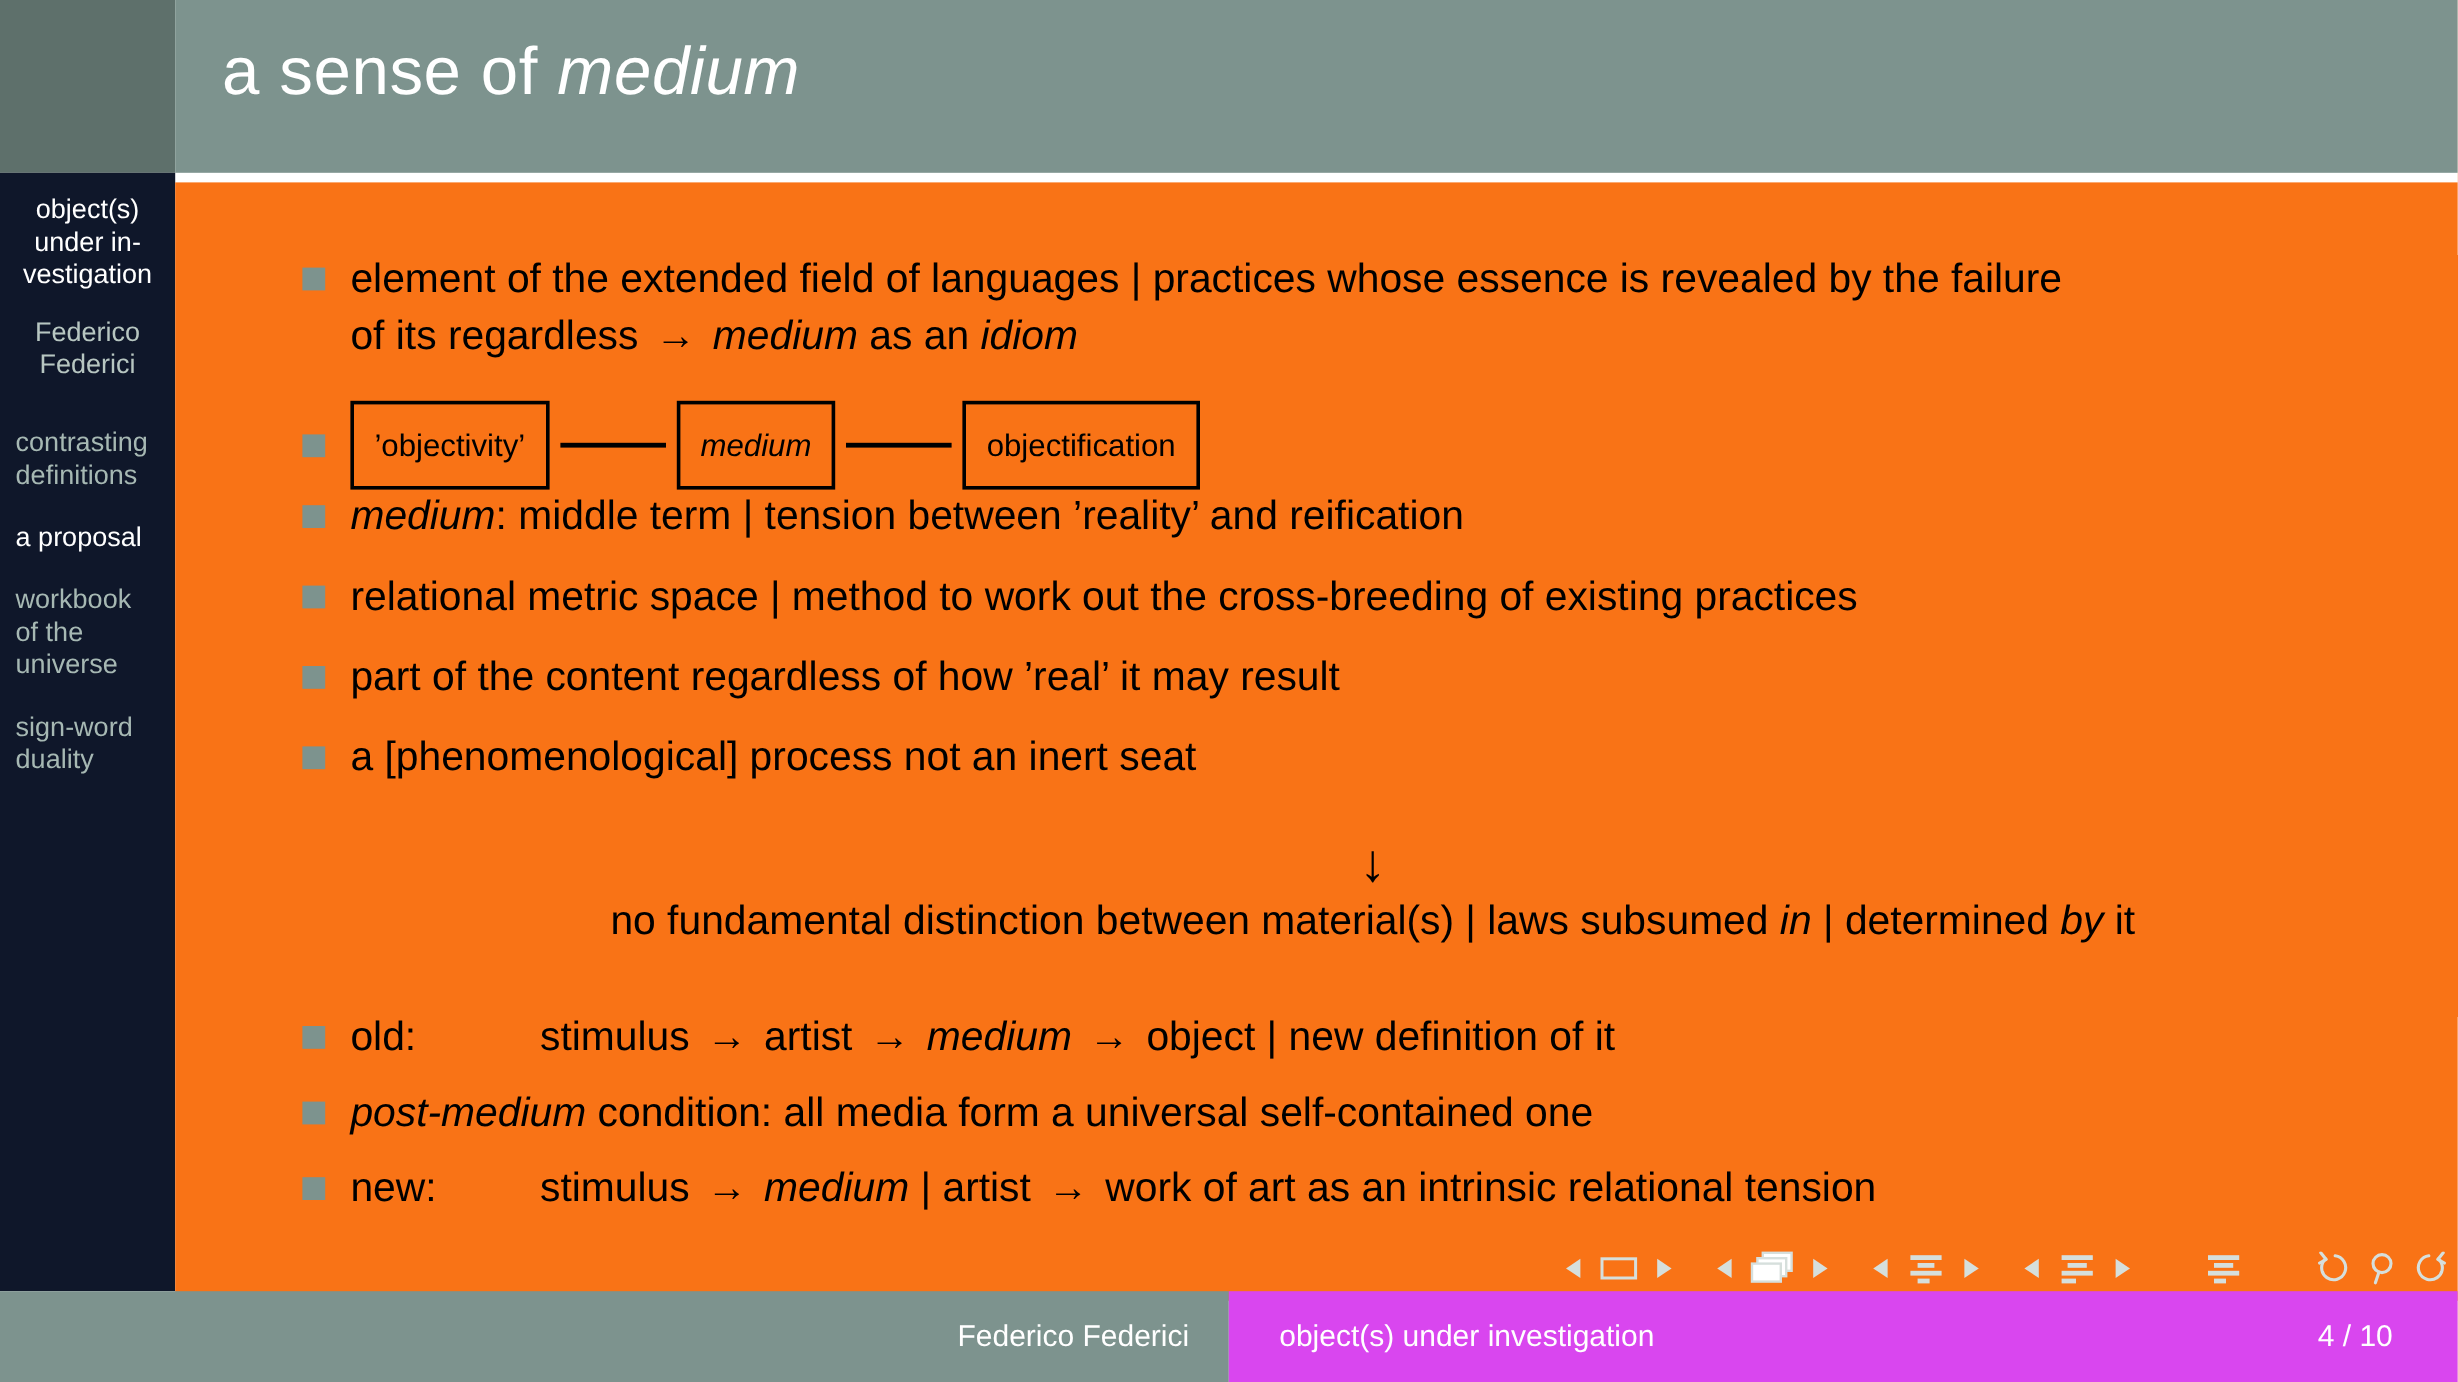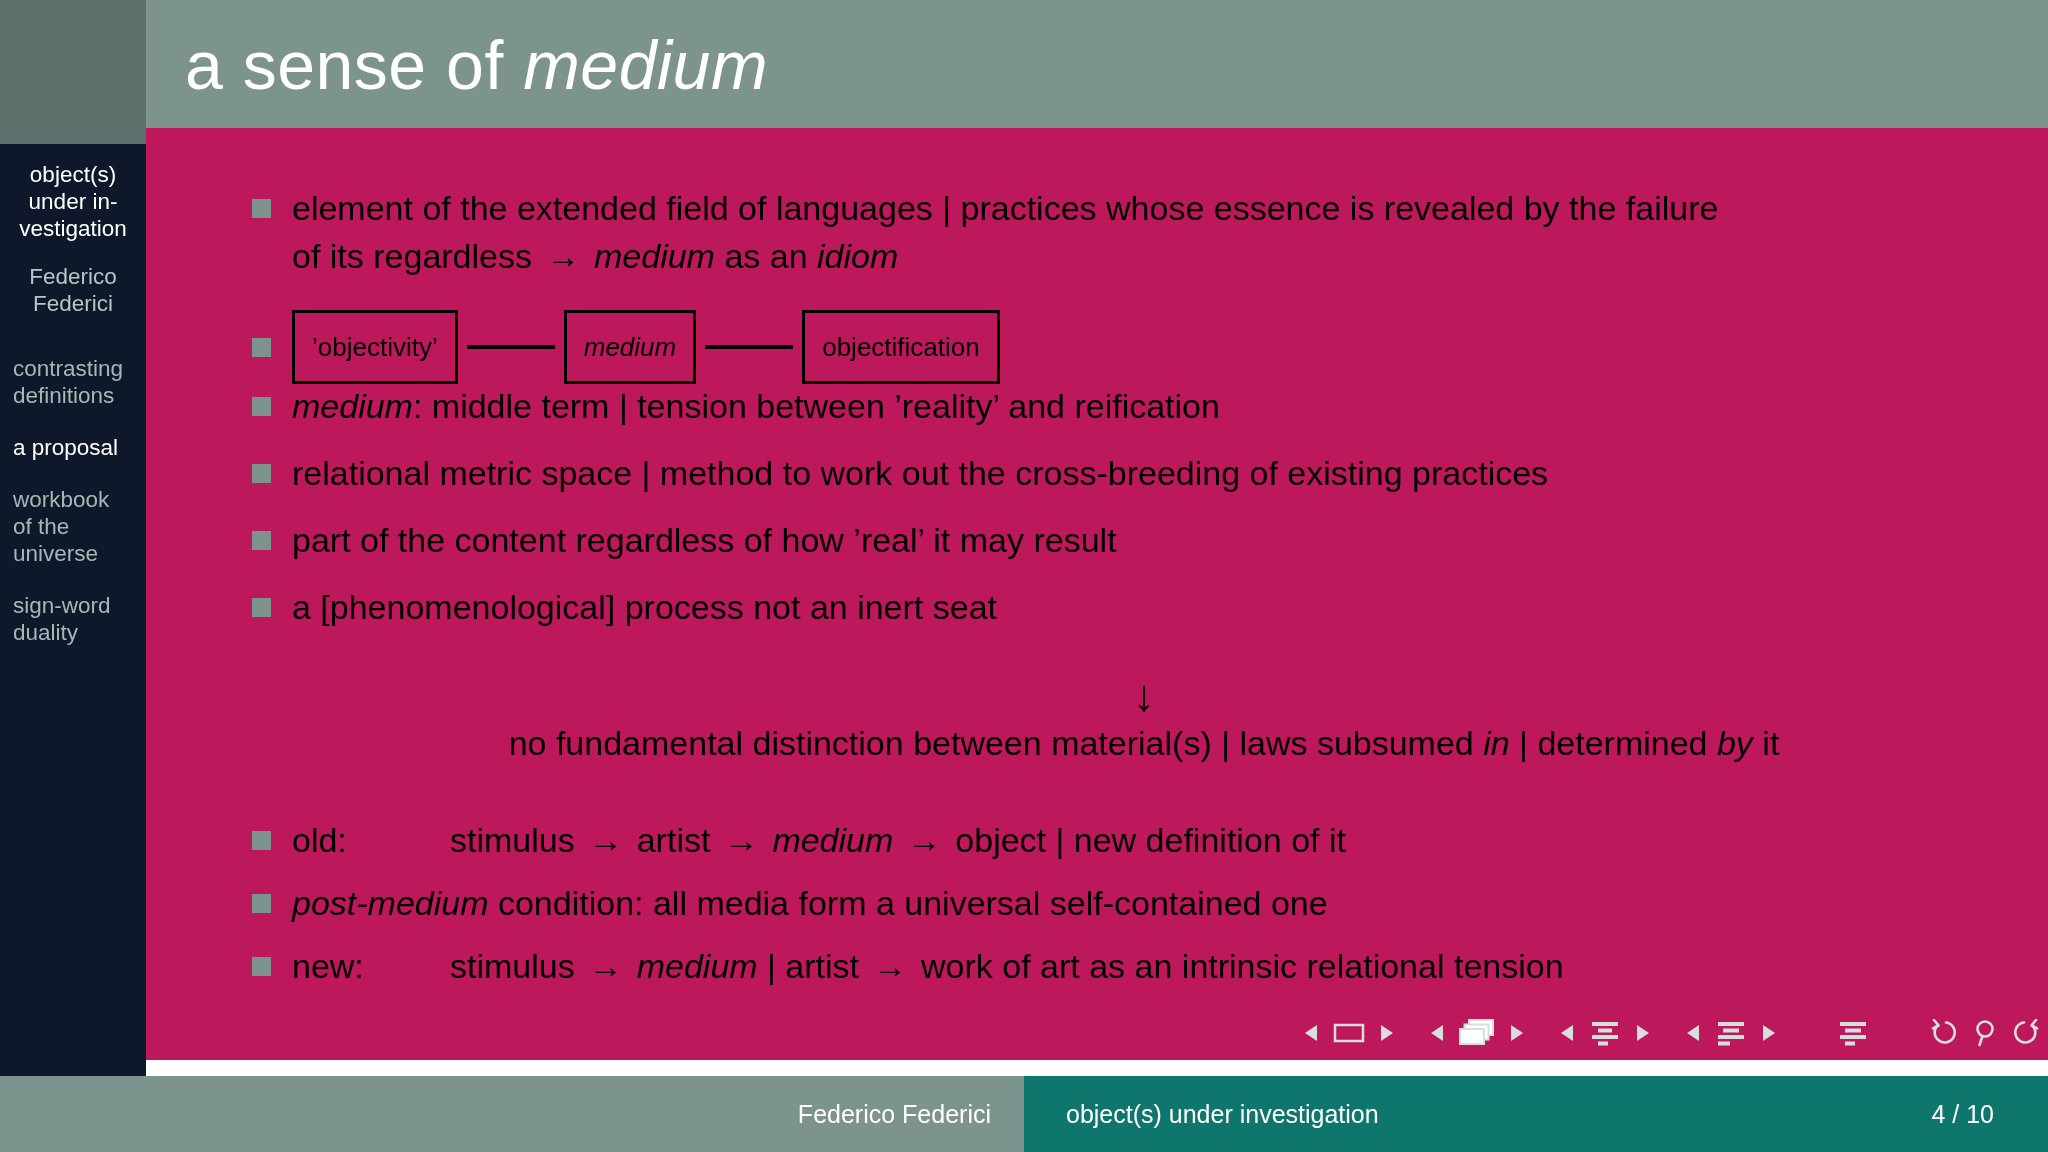--- a/index.html
+++ b/index.html
@@ -10,7 +10,7 @@
   
   .corner{position:absolute;left:0;top:0;width:146px;height:144px;background:#5E706B;}
   .header{position:absolute;left:146px;top:0;right:0;height:144px;background:#7D938E;}
-  .header h1{margin:0;padding:26px 0 0 39px;font-size:68px;font-weight:400;color:#fff;letter-spacing:.5px;}
+  .header h1{margin:0;padding:26px 0 0 39px;font-size:56px;font-weight:400;color:#fff;letter-spacing:.5px;}
   .header h1 .it{font-style:italic;}
 
   

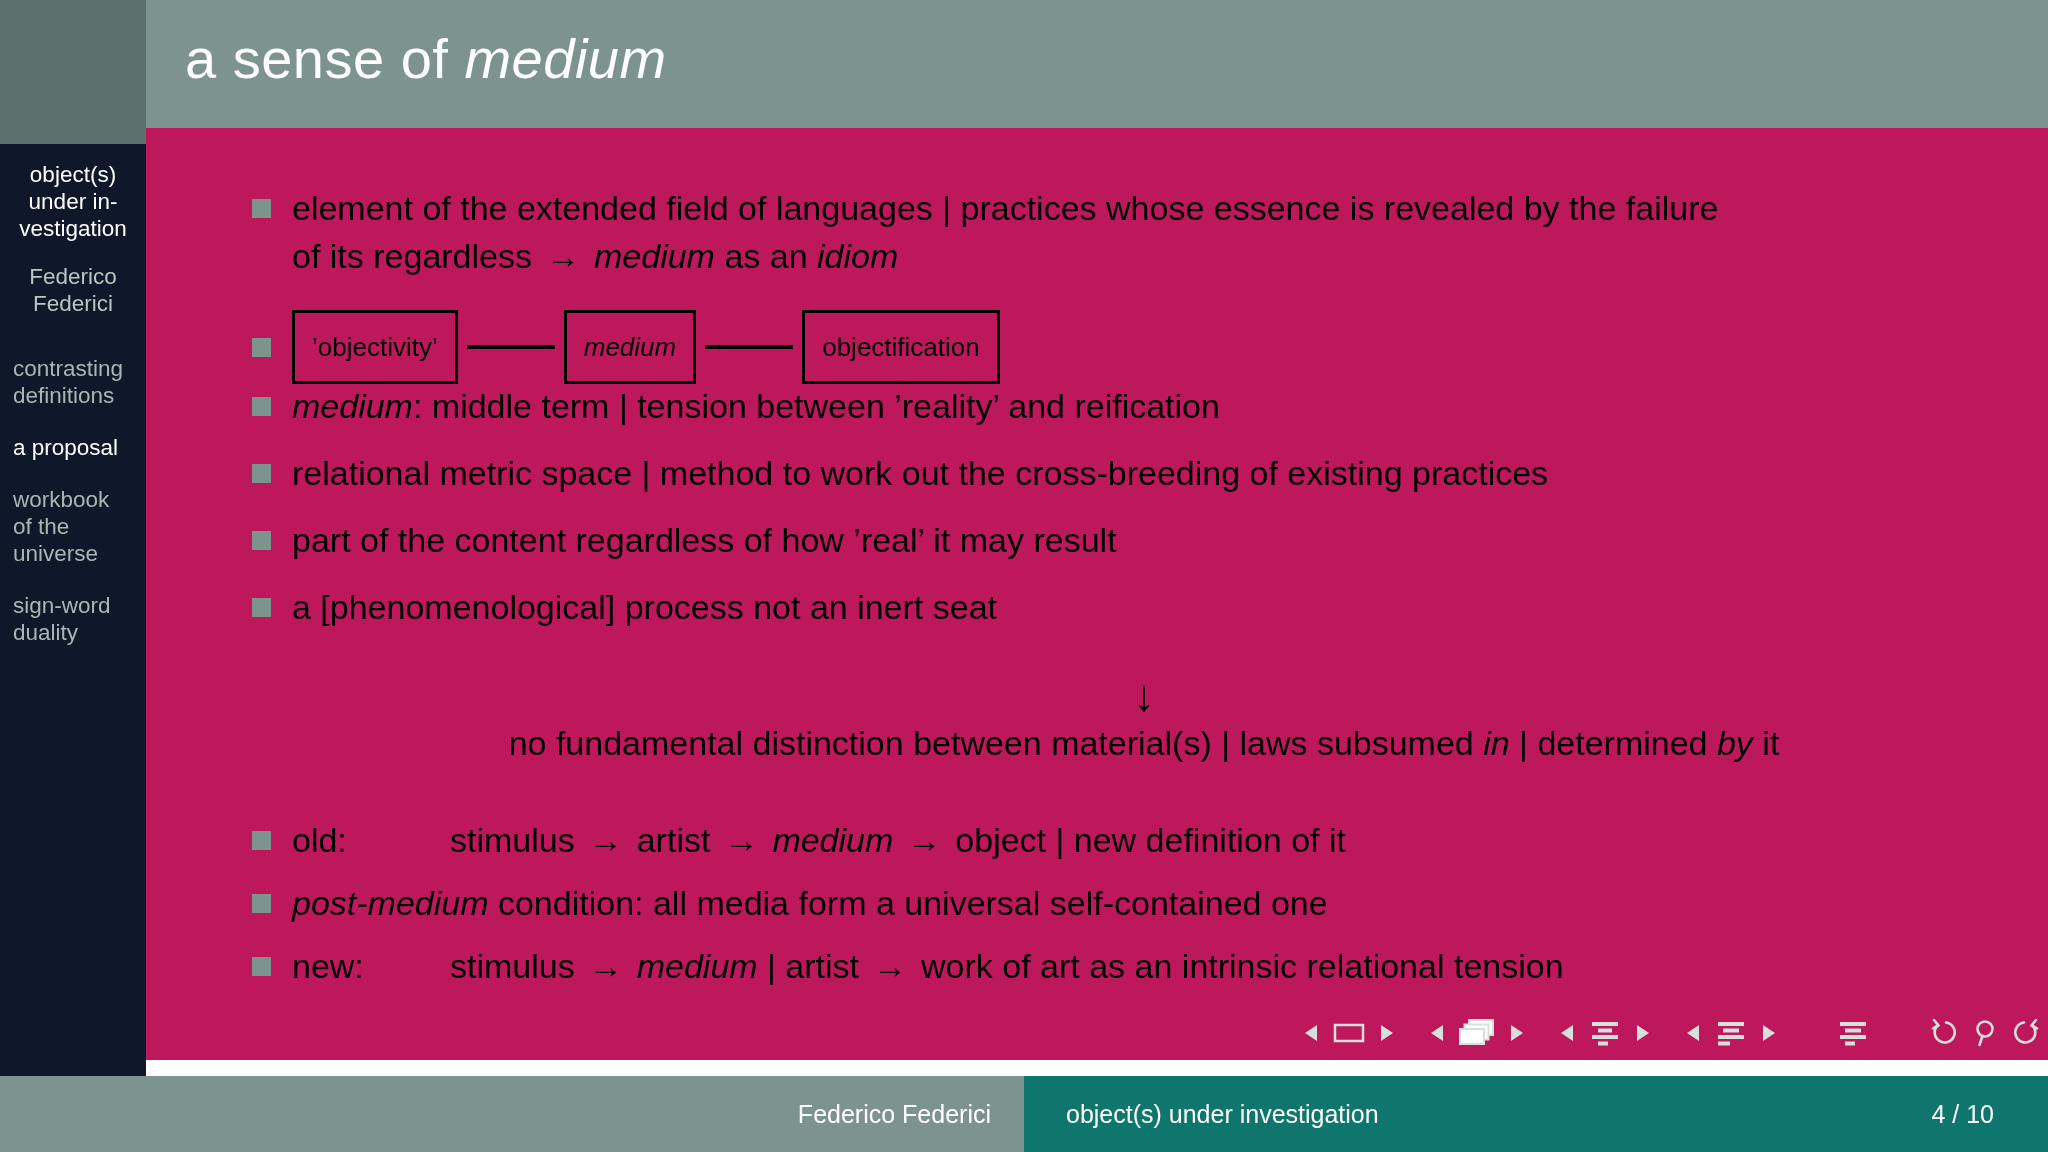--- a/index.html
+++ b/index.html
@@ -23,7 +23,7 @@
   .side-item.current{color:#ffffff;}
 
   
-  .main{position:absolute;left:146px;top:128px;right:0;height:932px;background:#be185d;color:#000;}
+  .main{position:absolute;left:146px;top:152px;right:0;height:932px;background:#f97316;color:#000;}
   .content{padding:56px 0 0 106px;width:1712px;}
   ul.blist{list-style:none;margin:0;padding:0;}
   ul.blist li{display:flex;gap:21px;font-size:34px;line-height:48px;margin-top:19px;}

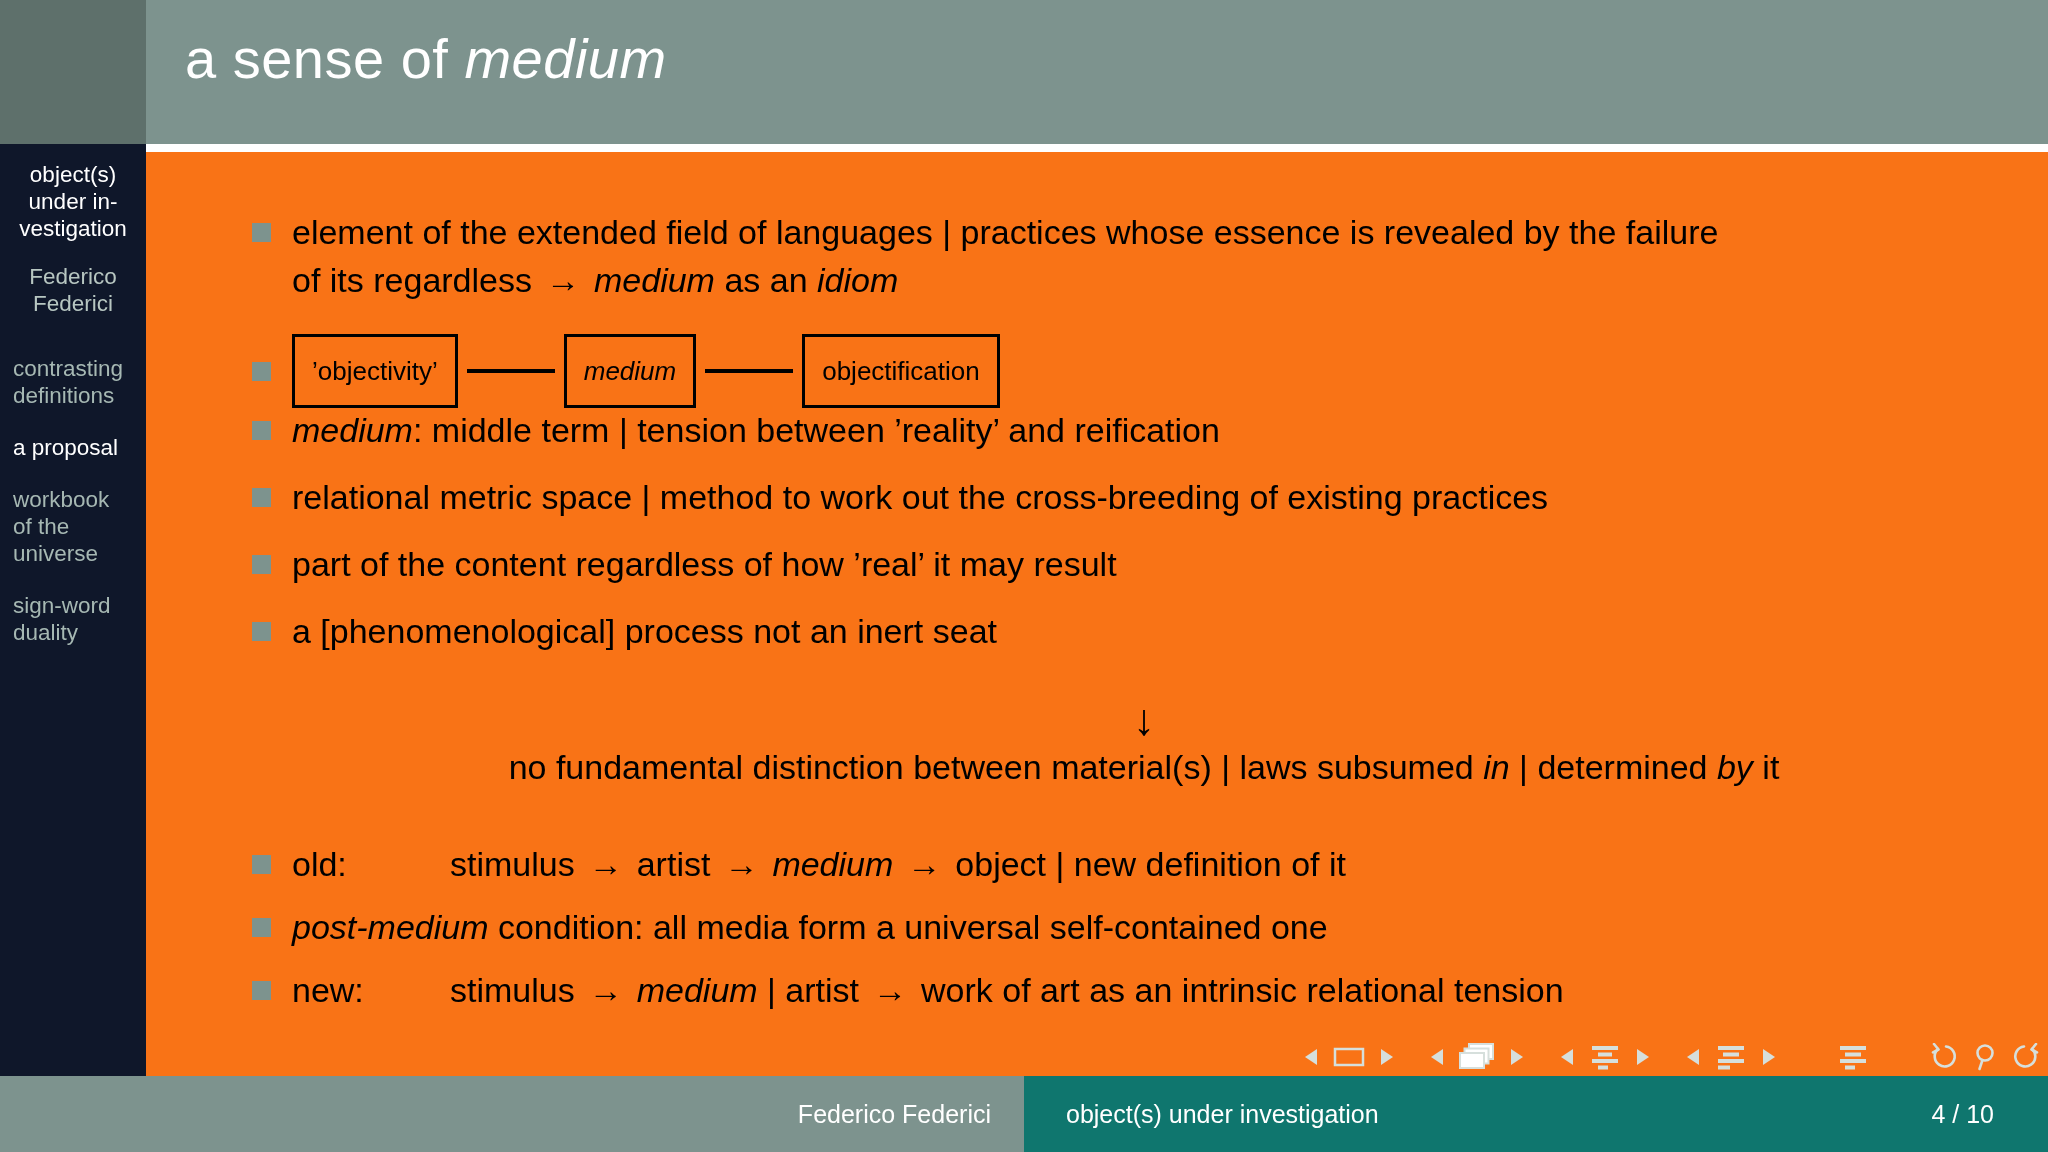--- a/index.html
+++ b/index.html
@@ -58,7 +58,7 @@
   .footer{position:absolute;left:0;bottom:0;width:2048px;height:76px;display:flex;}
   .f-author{width:1024px;background:#7D938E;color:#fff;display:flex;align-items:center;
             justify-content:flex-end;padding-right:33px;box-sizing:border-box;font-size:25px;}
-  .f-main{flex:1;background:#0f766e;color:#fff;display:flex;align-items:center;
+  .f-main{flex:1;background:#d946ef;color:#fff;display:flex;align-items:center;
           justify-content:space-between;padding:0 54px 0 42px;box-sizing:border-box;font-size:25px;}
 </style>
 </head>

